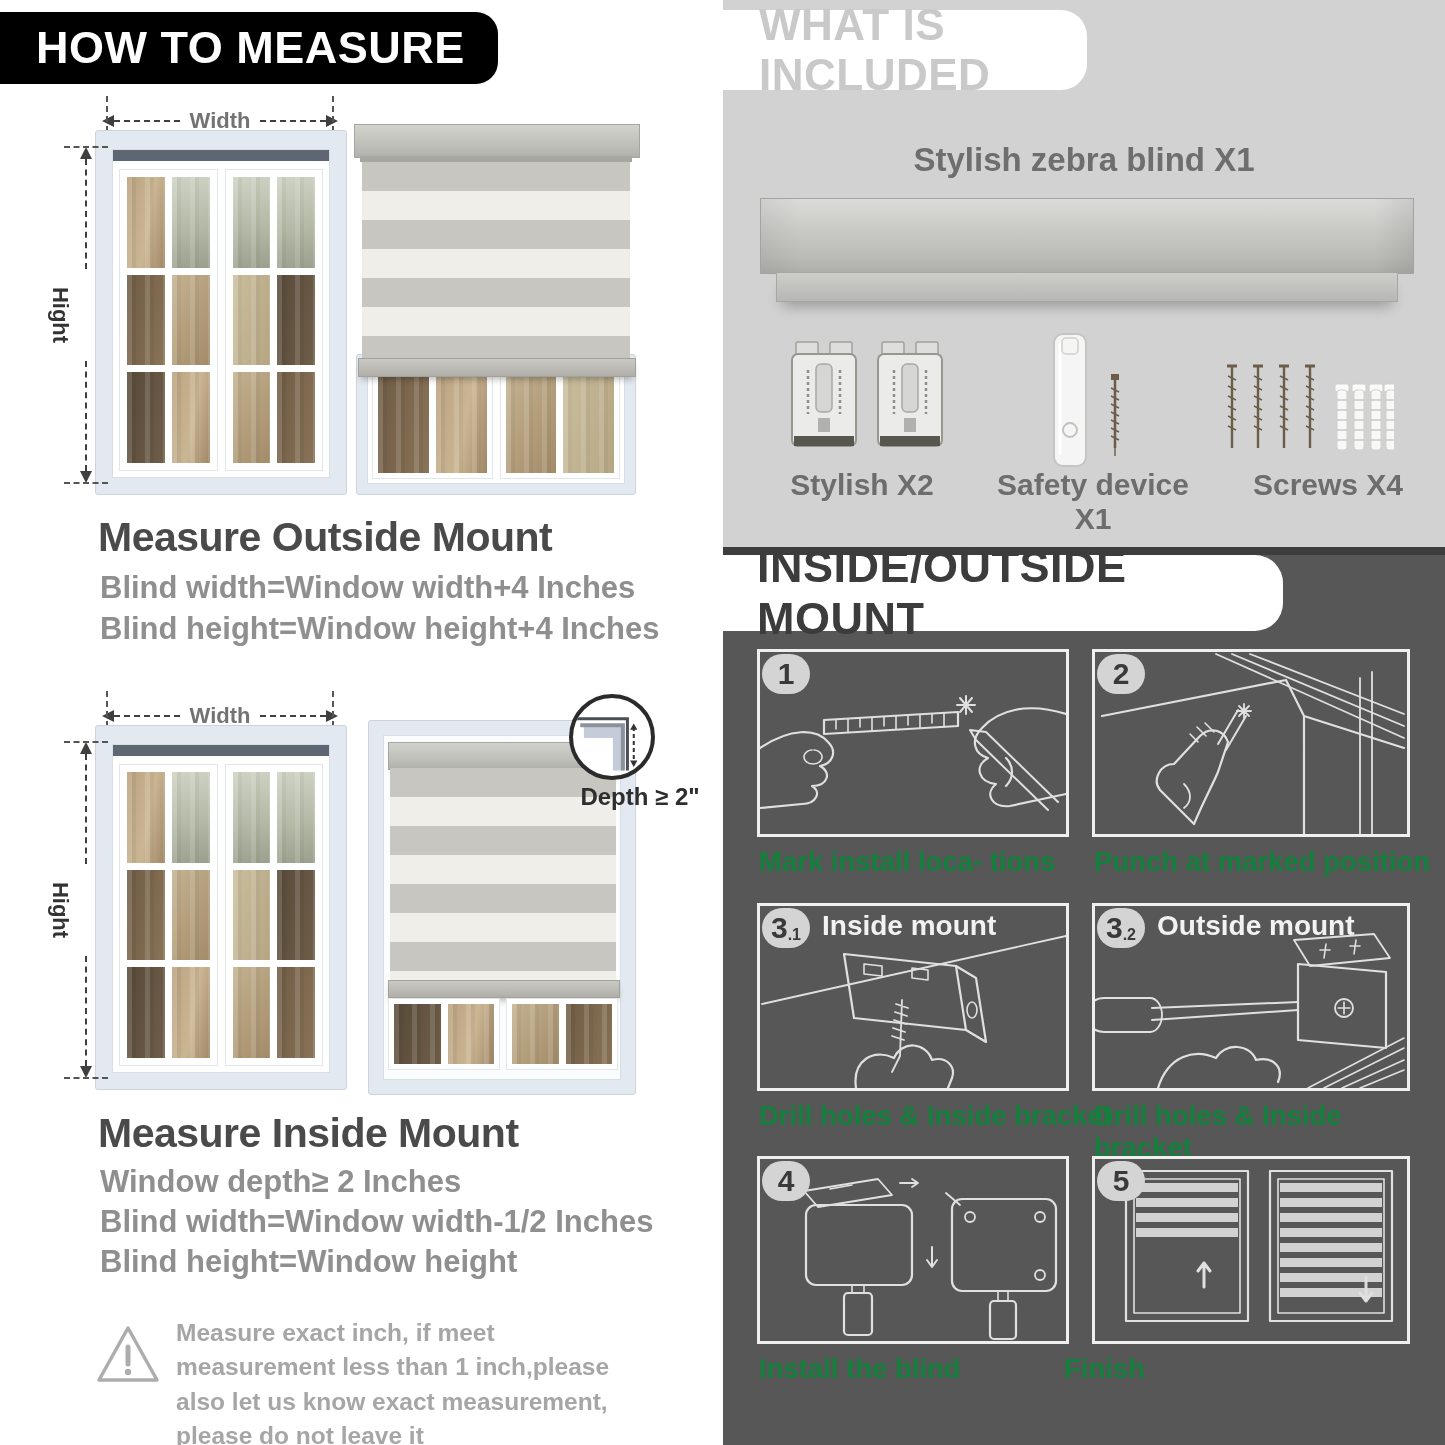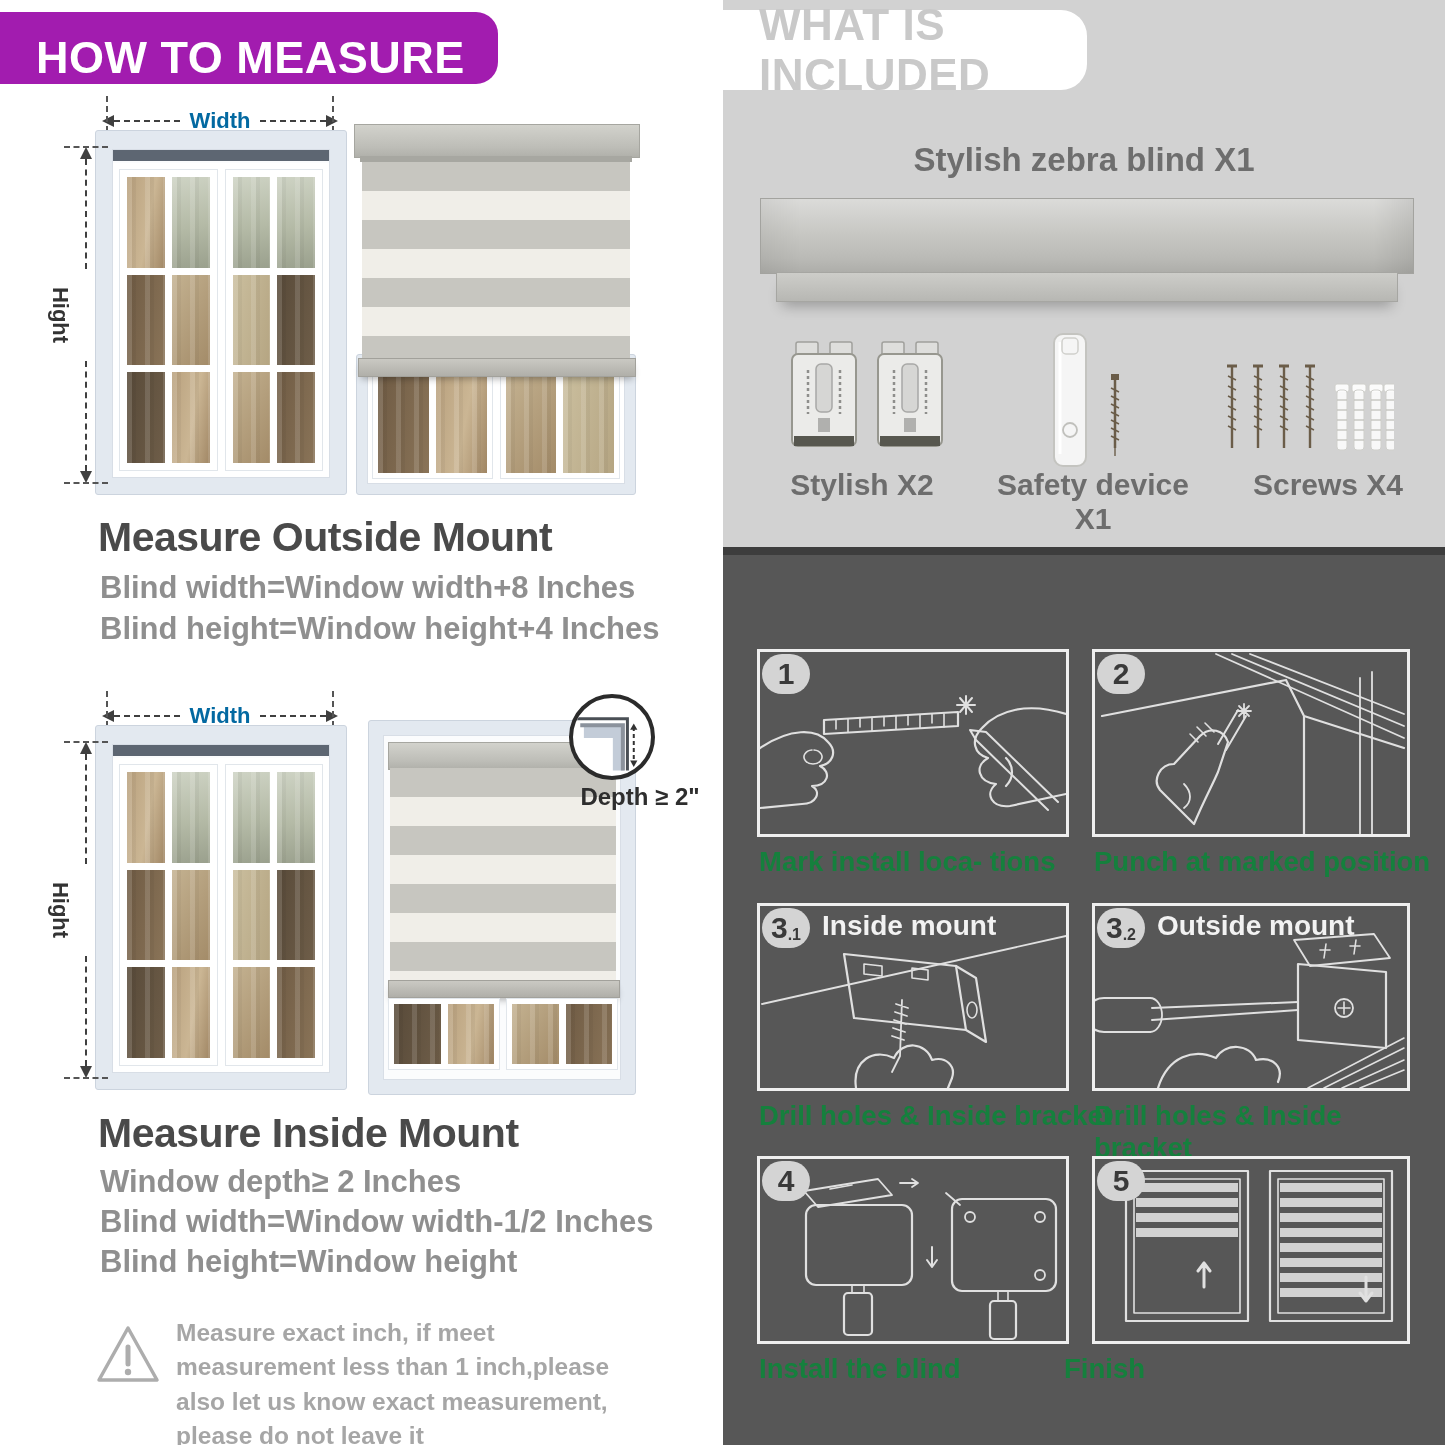--- a/index.html
+++ b/index.html
@@ -8,8 +8,8 @@
   .abs{position:absolute;}
 
   
-  .banner-left{left:0;top:12px;width:498px;height:72px;background:#a21caf;
-               border-radius:0 22px 22px 0;display:flex;align-items:flex-end;}
+  .banner-left{left:0;top:12px;width:498px;height:72px;background:#000000;
+               border-radius:0 22px 22px 0;display:flex;align-items:center;}
   .banner-left span{color:#fff;font-size:45px;font-weight:800;margin-left:36px;letter-spacing:.5px;}
   .banner-included{left:723px;top:10px;width:364px;height:80px;background:#fff;
                border-radius:0 26px 26px 0;display:flex;align-items:center;}

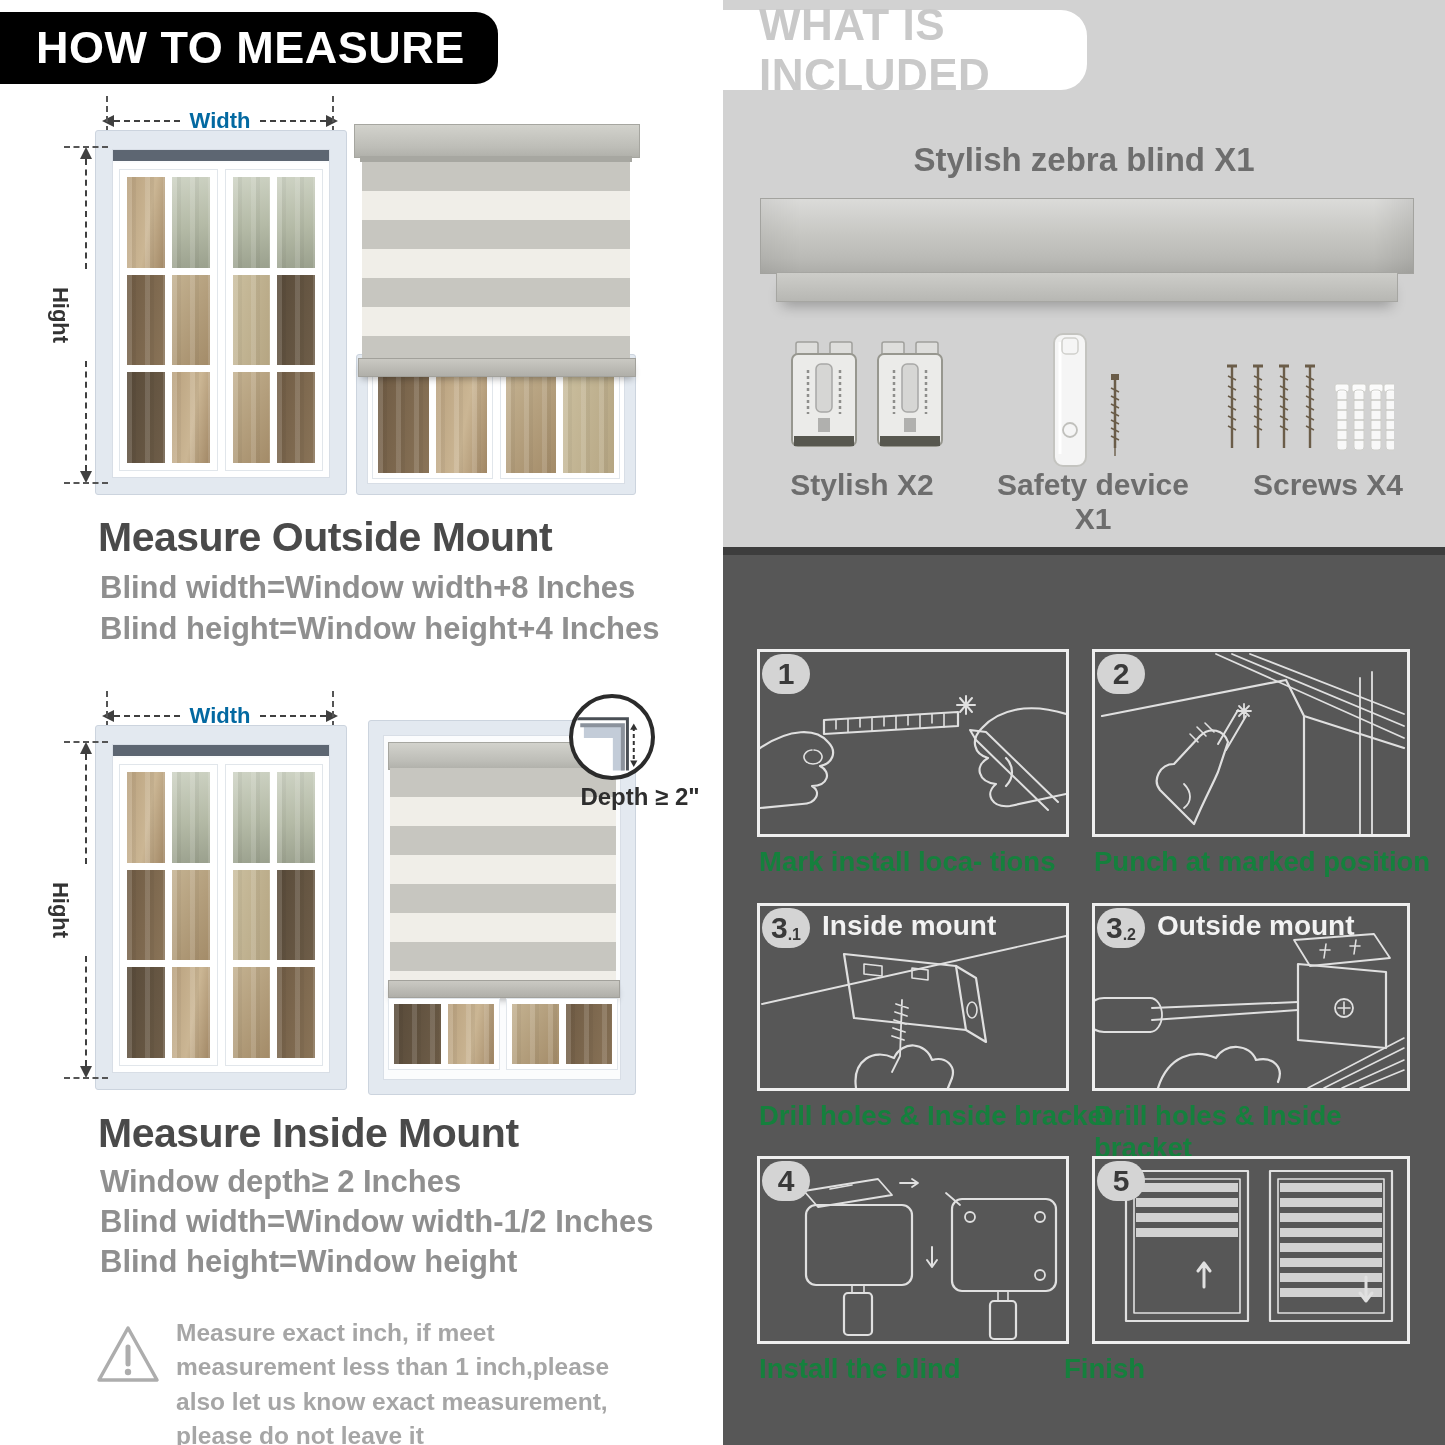--- a/index.html
+++ b/index.html
@@ -70,7 +70,7 @@
   .harrow .line{flex:1;border-top:2.5px dashed #3f3f3f;height:0;}
   .tri-l{width:0;height:0;border-top:6px solid transparent;border-bottom:6px solid transparent;border-right:12px solid #3f3f3f;}
   .tri-r{width:0;height:0;border-top:6px solid transparent;border-bottom:6px solid transparent;border-left:12px solid #3f3f3f;}
-  .dimlabel{font-size:22px;font-weight:800;color:#0369a1;padding:0 10px;}
+  .dimlabel{font-size:22px;font-weight:800;color:#737373;padding:0 10px;}
   .varrow{display:flex;flex-direction:column;align-items:center;}
   .varrow .vline{flex:1;border-left:2.5px dashed #3f3f3f;width:0;}
   .varrow .vgap{height:92px;}

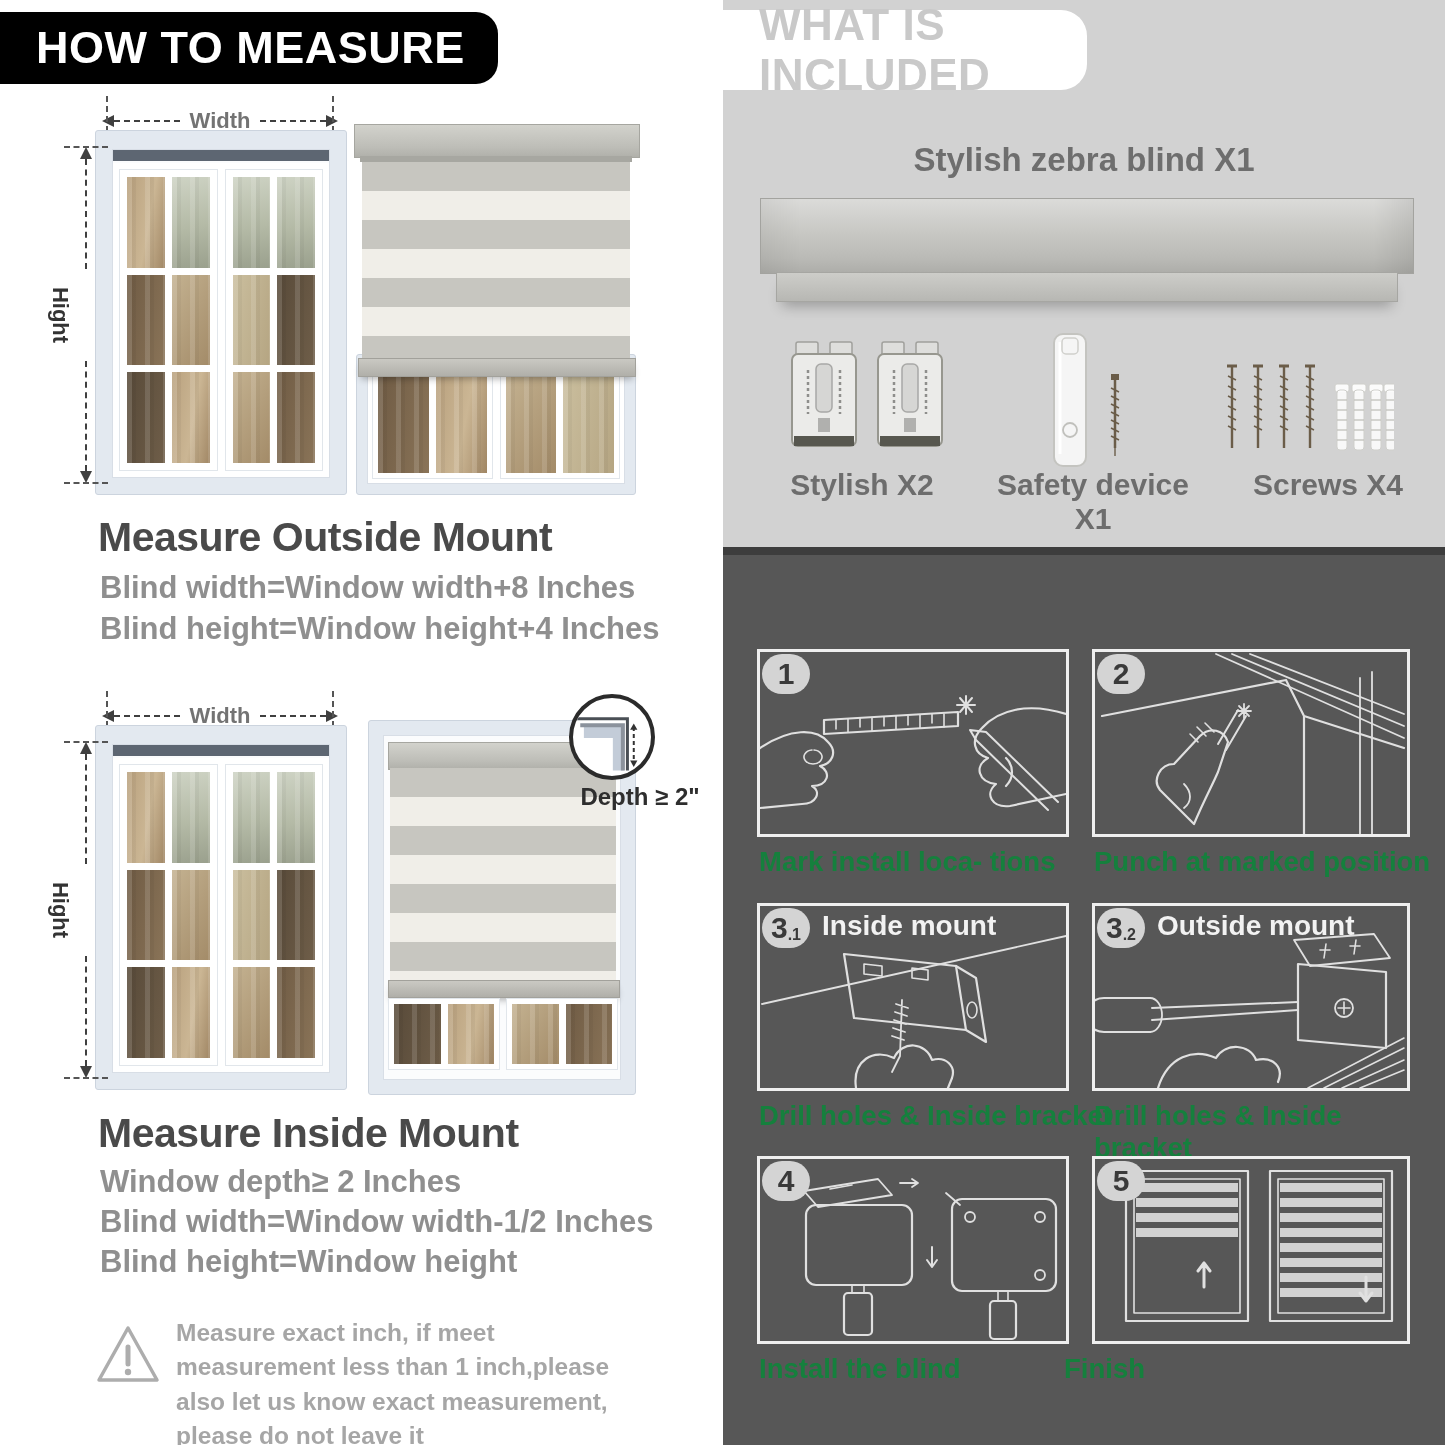--- a/index.html
+++ b/index.html
@@ -176,7 +176,7 @@
   </div>
 
   <div class="abs h2" style="left:98px;top:514px;">Measure Outside Mount</div>
-  <div class="abs formula" style="left:100px;top:570px;">Blind width=Window width+8 Inches</div>
+  <div class="abs formula" style="left:100px;top:570px;">Blind width=Window width+4 Inches</div>
   <div class="abs formula" style="left:100px;top:611px;">Blind height=Window height+4 Inches</div>
 
   <div class="abs harrow" style="left:102px;top:703px;width:236px;">

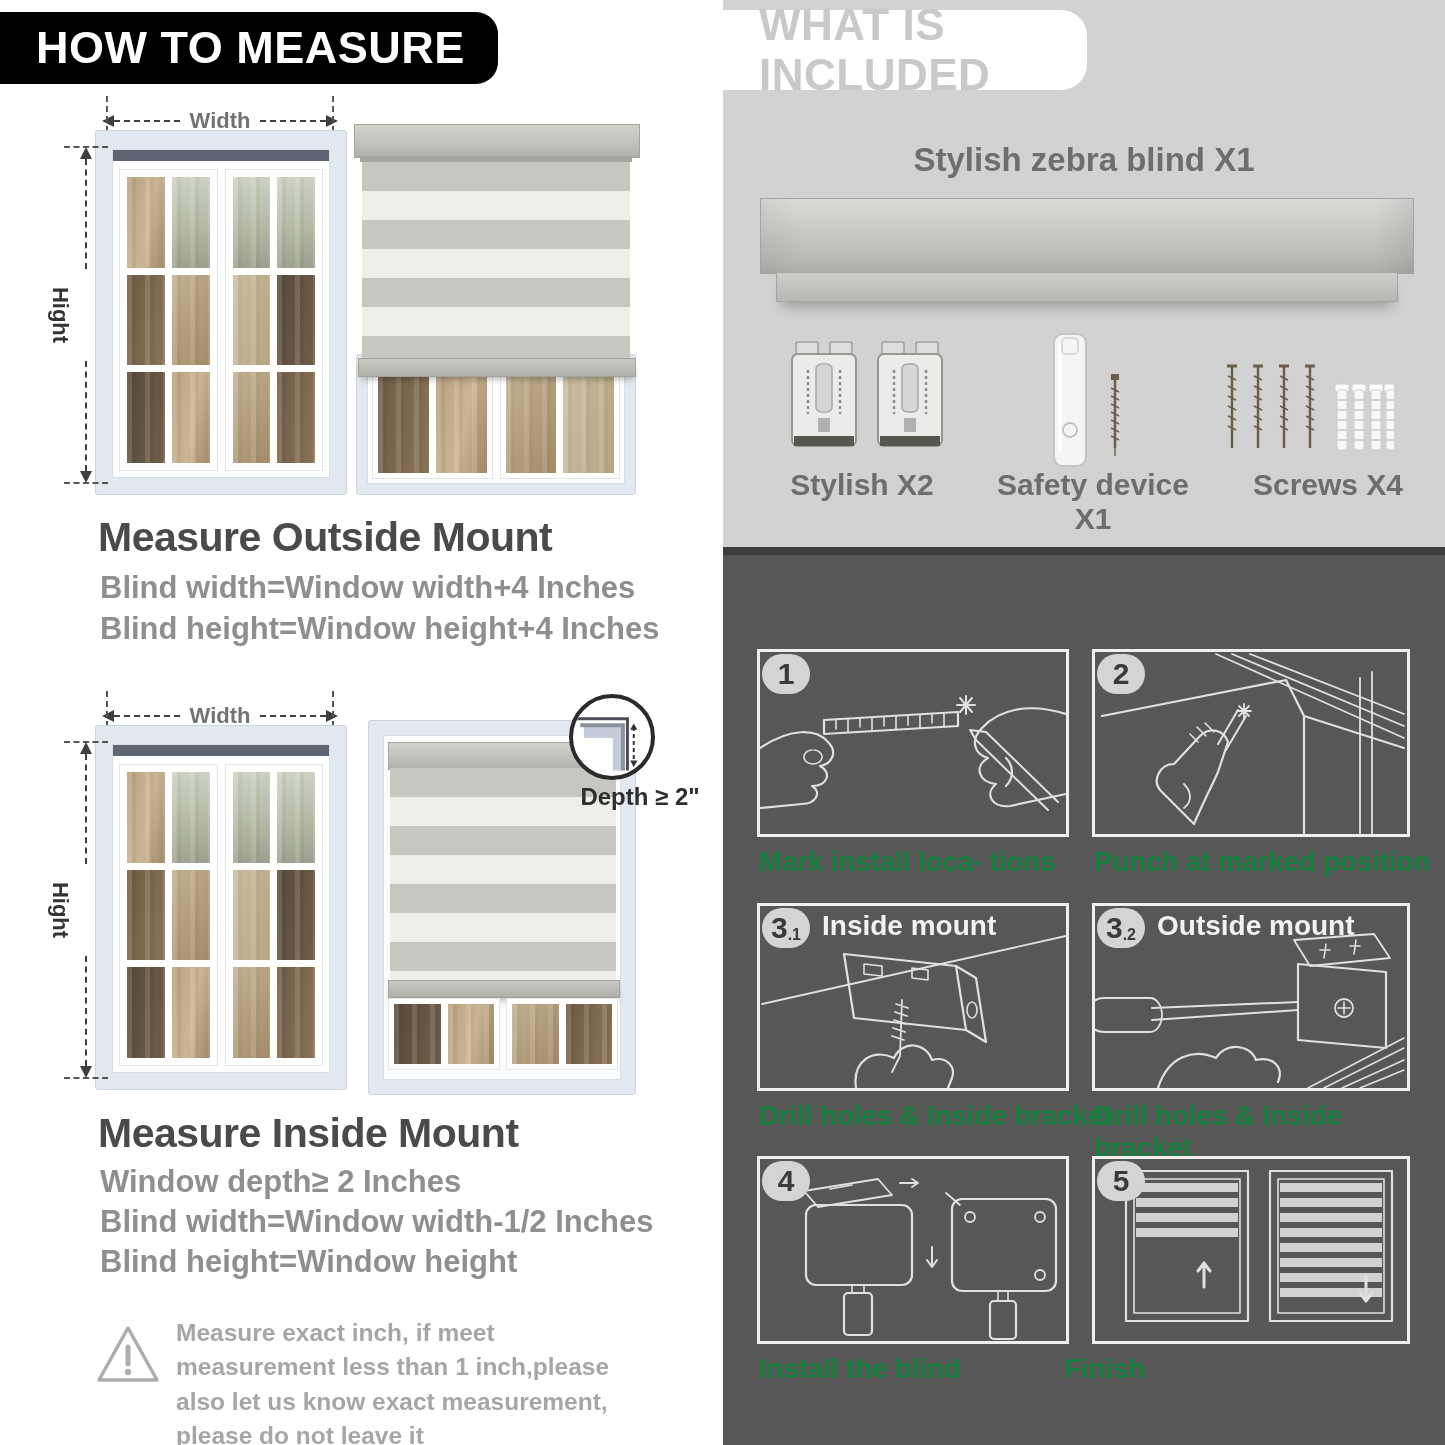--- a/index.html
+++ b/index.html
@@ -357,6 +357,9 @@
   <div class="abs item-label" style="left:982px;top:468px;width:222px;">Safety device X1</div>
   <div class="abs item-label" style="left:1224px;top:468px;width:160px;margin-left:24px;">Screws X4</div>
 
+  <div class="abs banner-mount">
+    <span>INSIDE/OUTSIDE MOUNT</span>
+  </div>
 
   <div class="abs tile" style="left:757px;top:649px;width:312px;height:188px;">
     <div class="badge">

